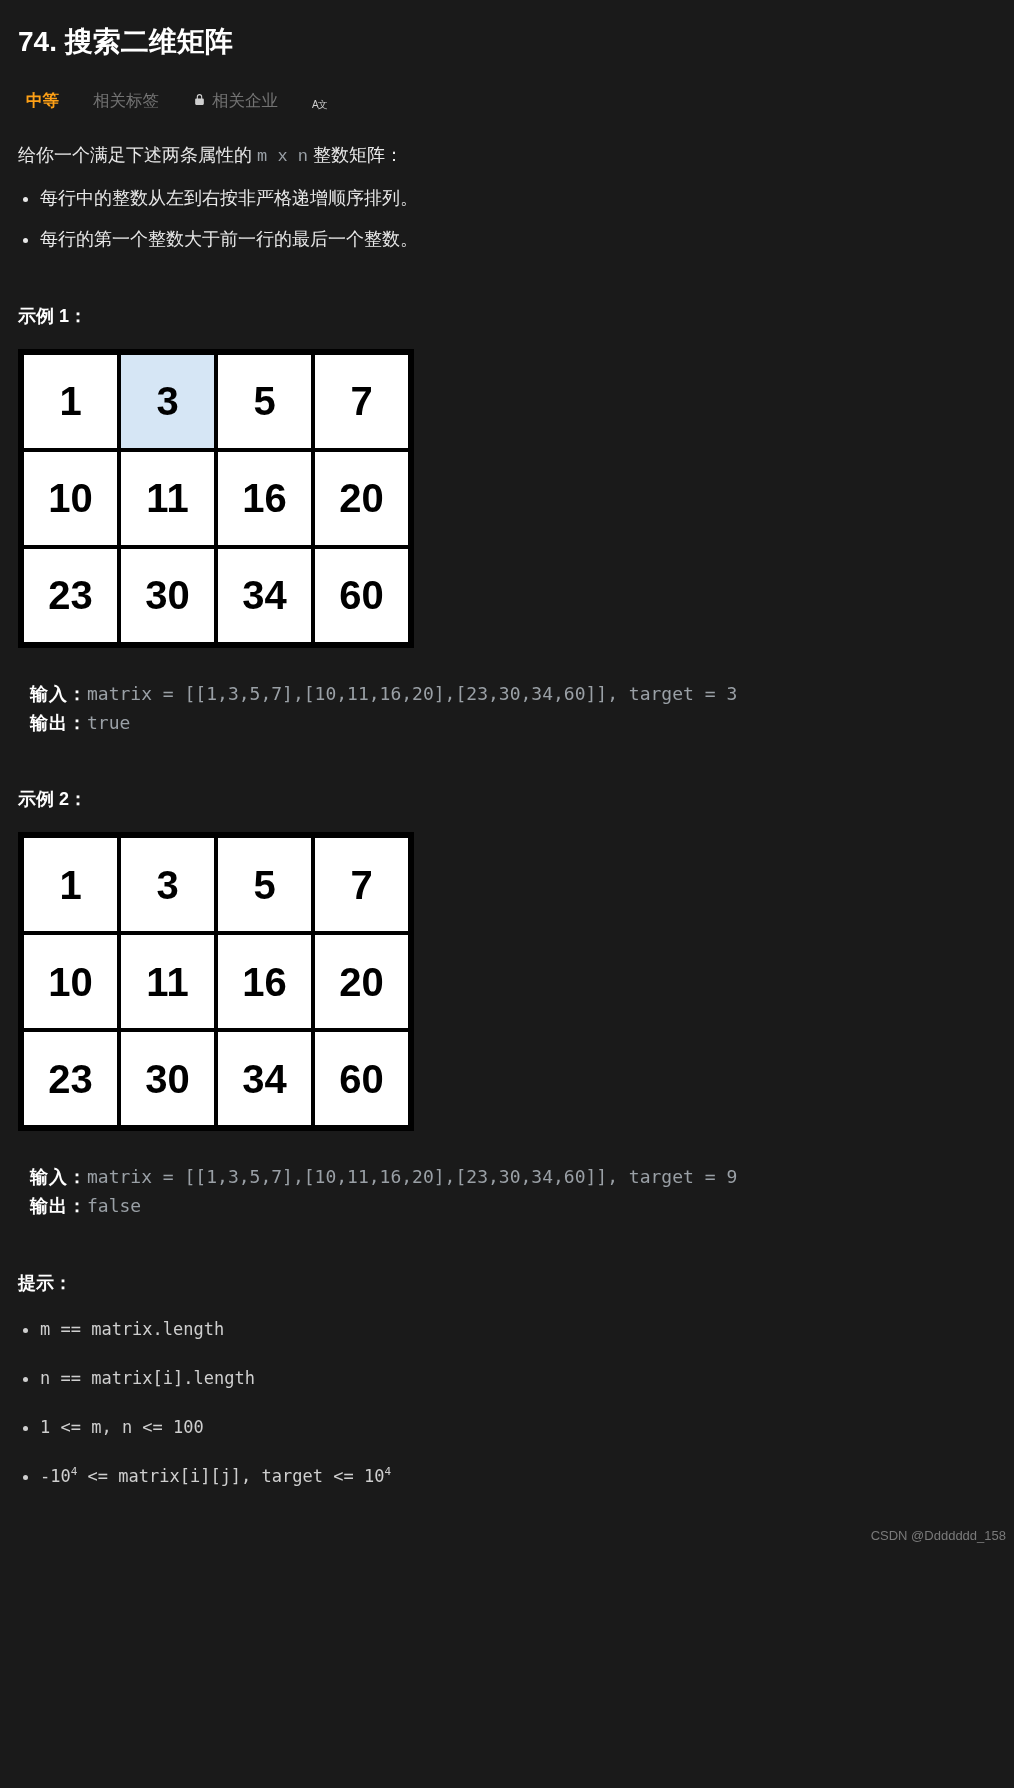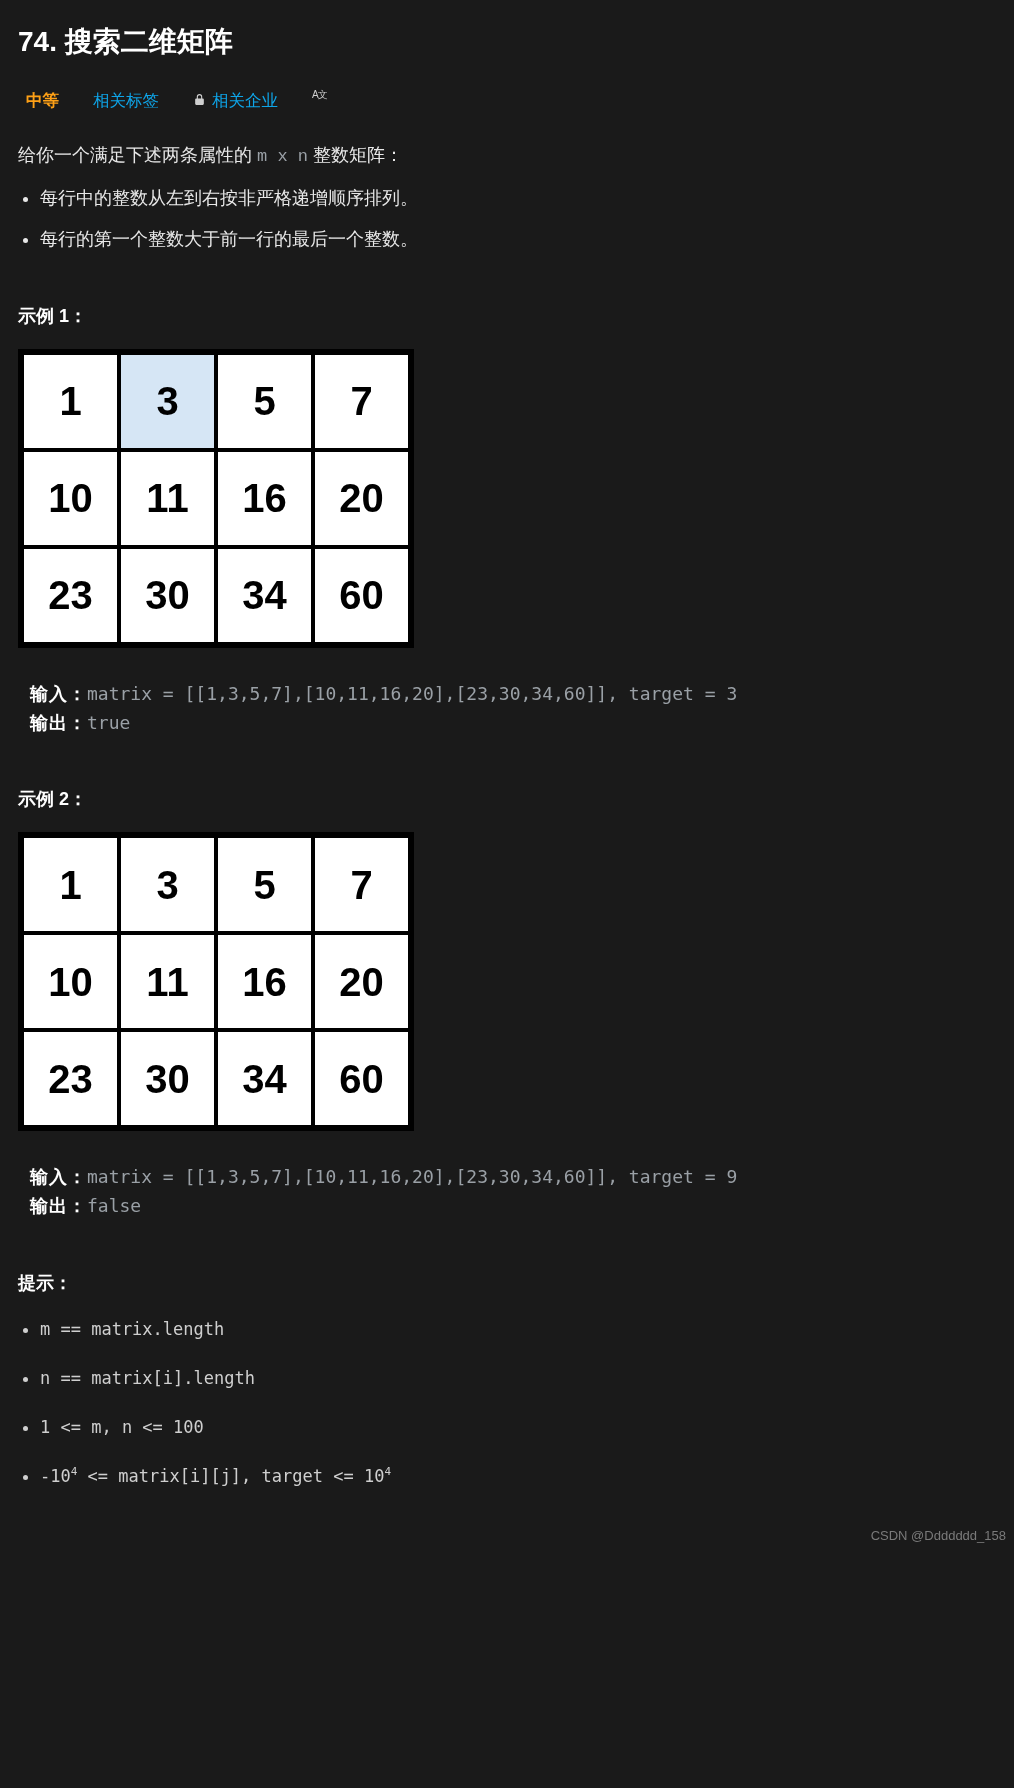--- a/index.html
+++ b/index.html
@@ -22,7 +22,7 @@
   .tabs {
     display: flex;
     gap: 34px;
-    align-items: flex-start;
+    align-items: flex-end;
     margin-bottom: 28px;
     padding-left: 8px;
     font-size: 16.5px;

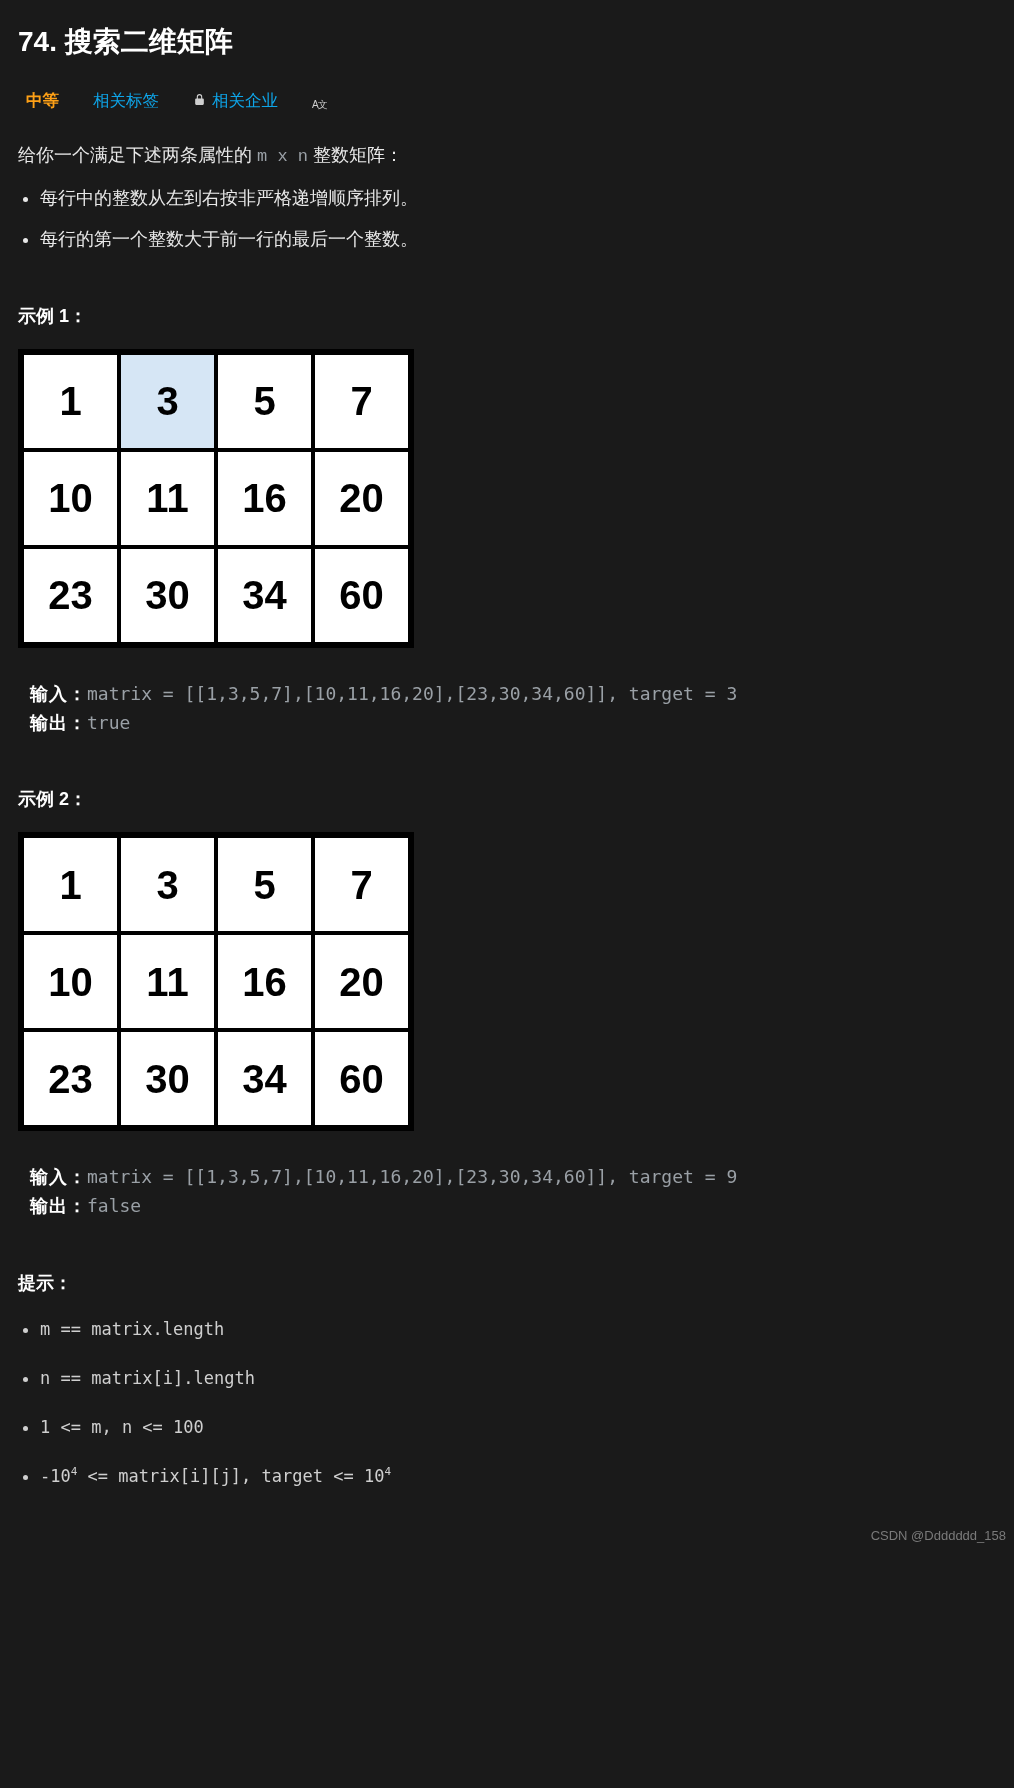--- a/index.html
+++ b/index.html
@@ -27,7 +27,7 @@
     padding-left: 8px;
     font-size: 16.5px;
   }
-  .tab { color: #0ea5e9; cursor: pointer; display: flex; align-items: center; gap: 6px; }
+  .tab { color: #737373; cursor: pointer; display: flex; align-items: center; gap: 6px; }
   .tab.active { color: #ffa116; font-weight: 600; }
   .lock-icon { width: 13px; height: 13px; fill: #cfcfcf; }
   .trans-icon { font-size: 10px; color: #cfcfcf; letter-spacing: -1px; }

